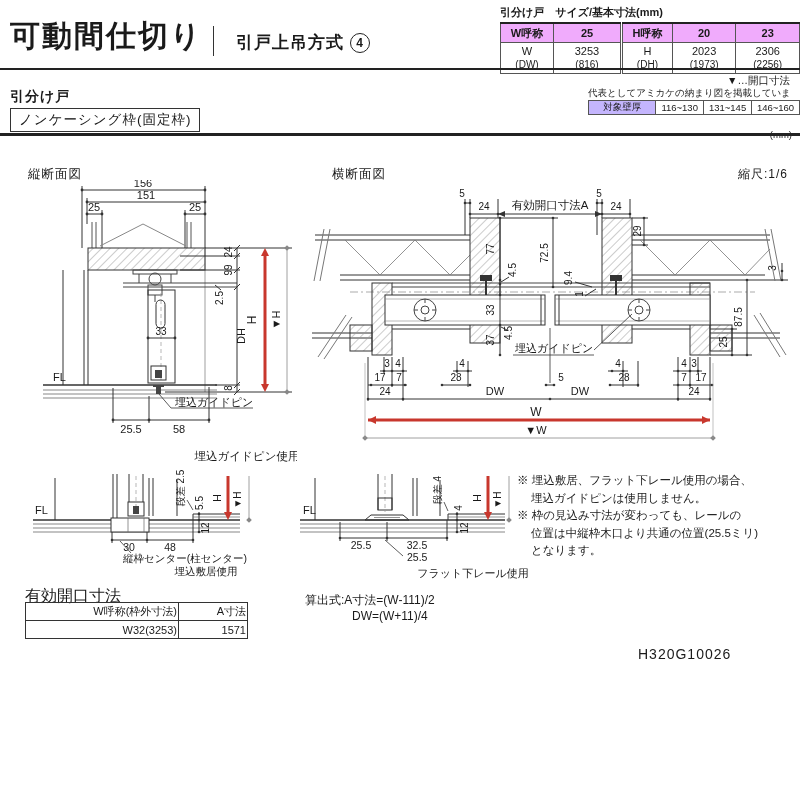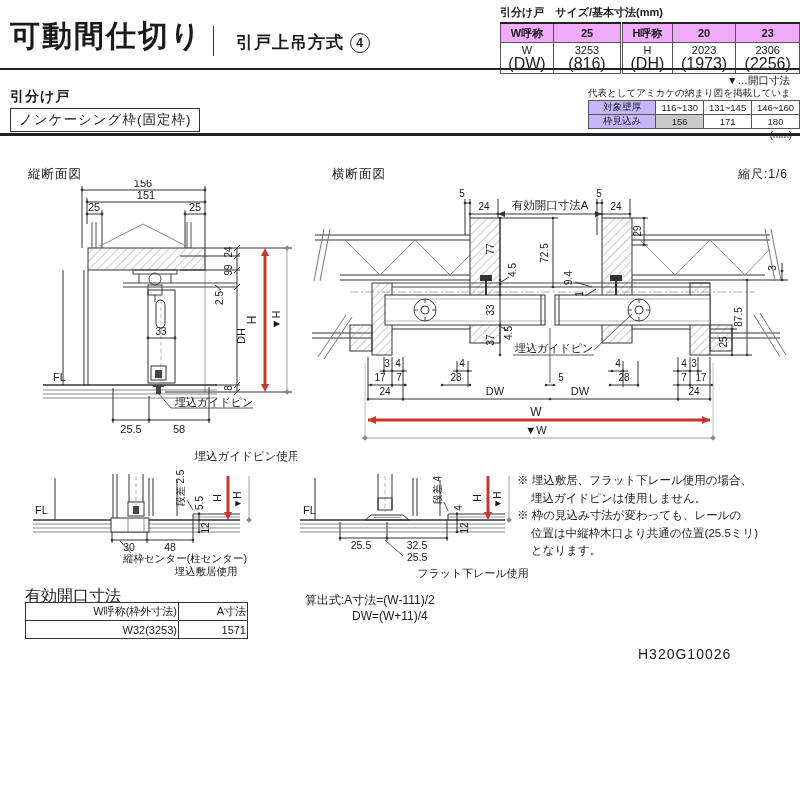--- a/index.html
+++ b/index.html
@@ -20,7 +20,7 @@
   .sz .lab{background:#d9d9d9;}
   .sz .hd{background:#f0abfc;font-weight:bold;height:18px;}
   .sz .val{height:30px;background:#fff;line-height:13px;font-size:11px;}
-  .sub{font-size:16px;}
+  .sub{font-size:10px;}
   .hr1{left:0;top:68px;width:800px;height:2px;background:#222;}
   .hr2{left:0;top:133px;width:800px;height:3px;background:#222;}
   .legend{right:10px;top:74px;font-size:10.5px;}

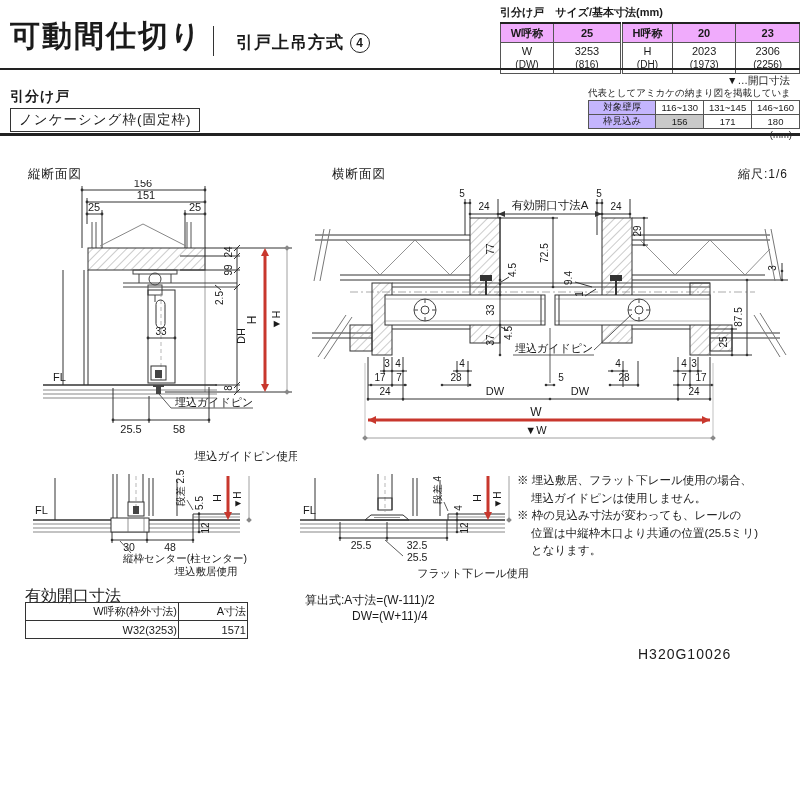--- a/index.html
+++ b/index.html
@@ -99,12 +99,6 @@
       <td style="width:44px">131~145</td>
       <td style="width:44px">146~160</td>
     </tr>
-    <tr>
-      <td class="lab">枠見込み</td>
-      <td class="sh">156</td>
-      <td>171</td>
-      <td>180</td>
-    </tr>
   </tbody>
     </table>
 

